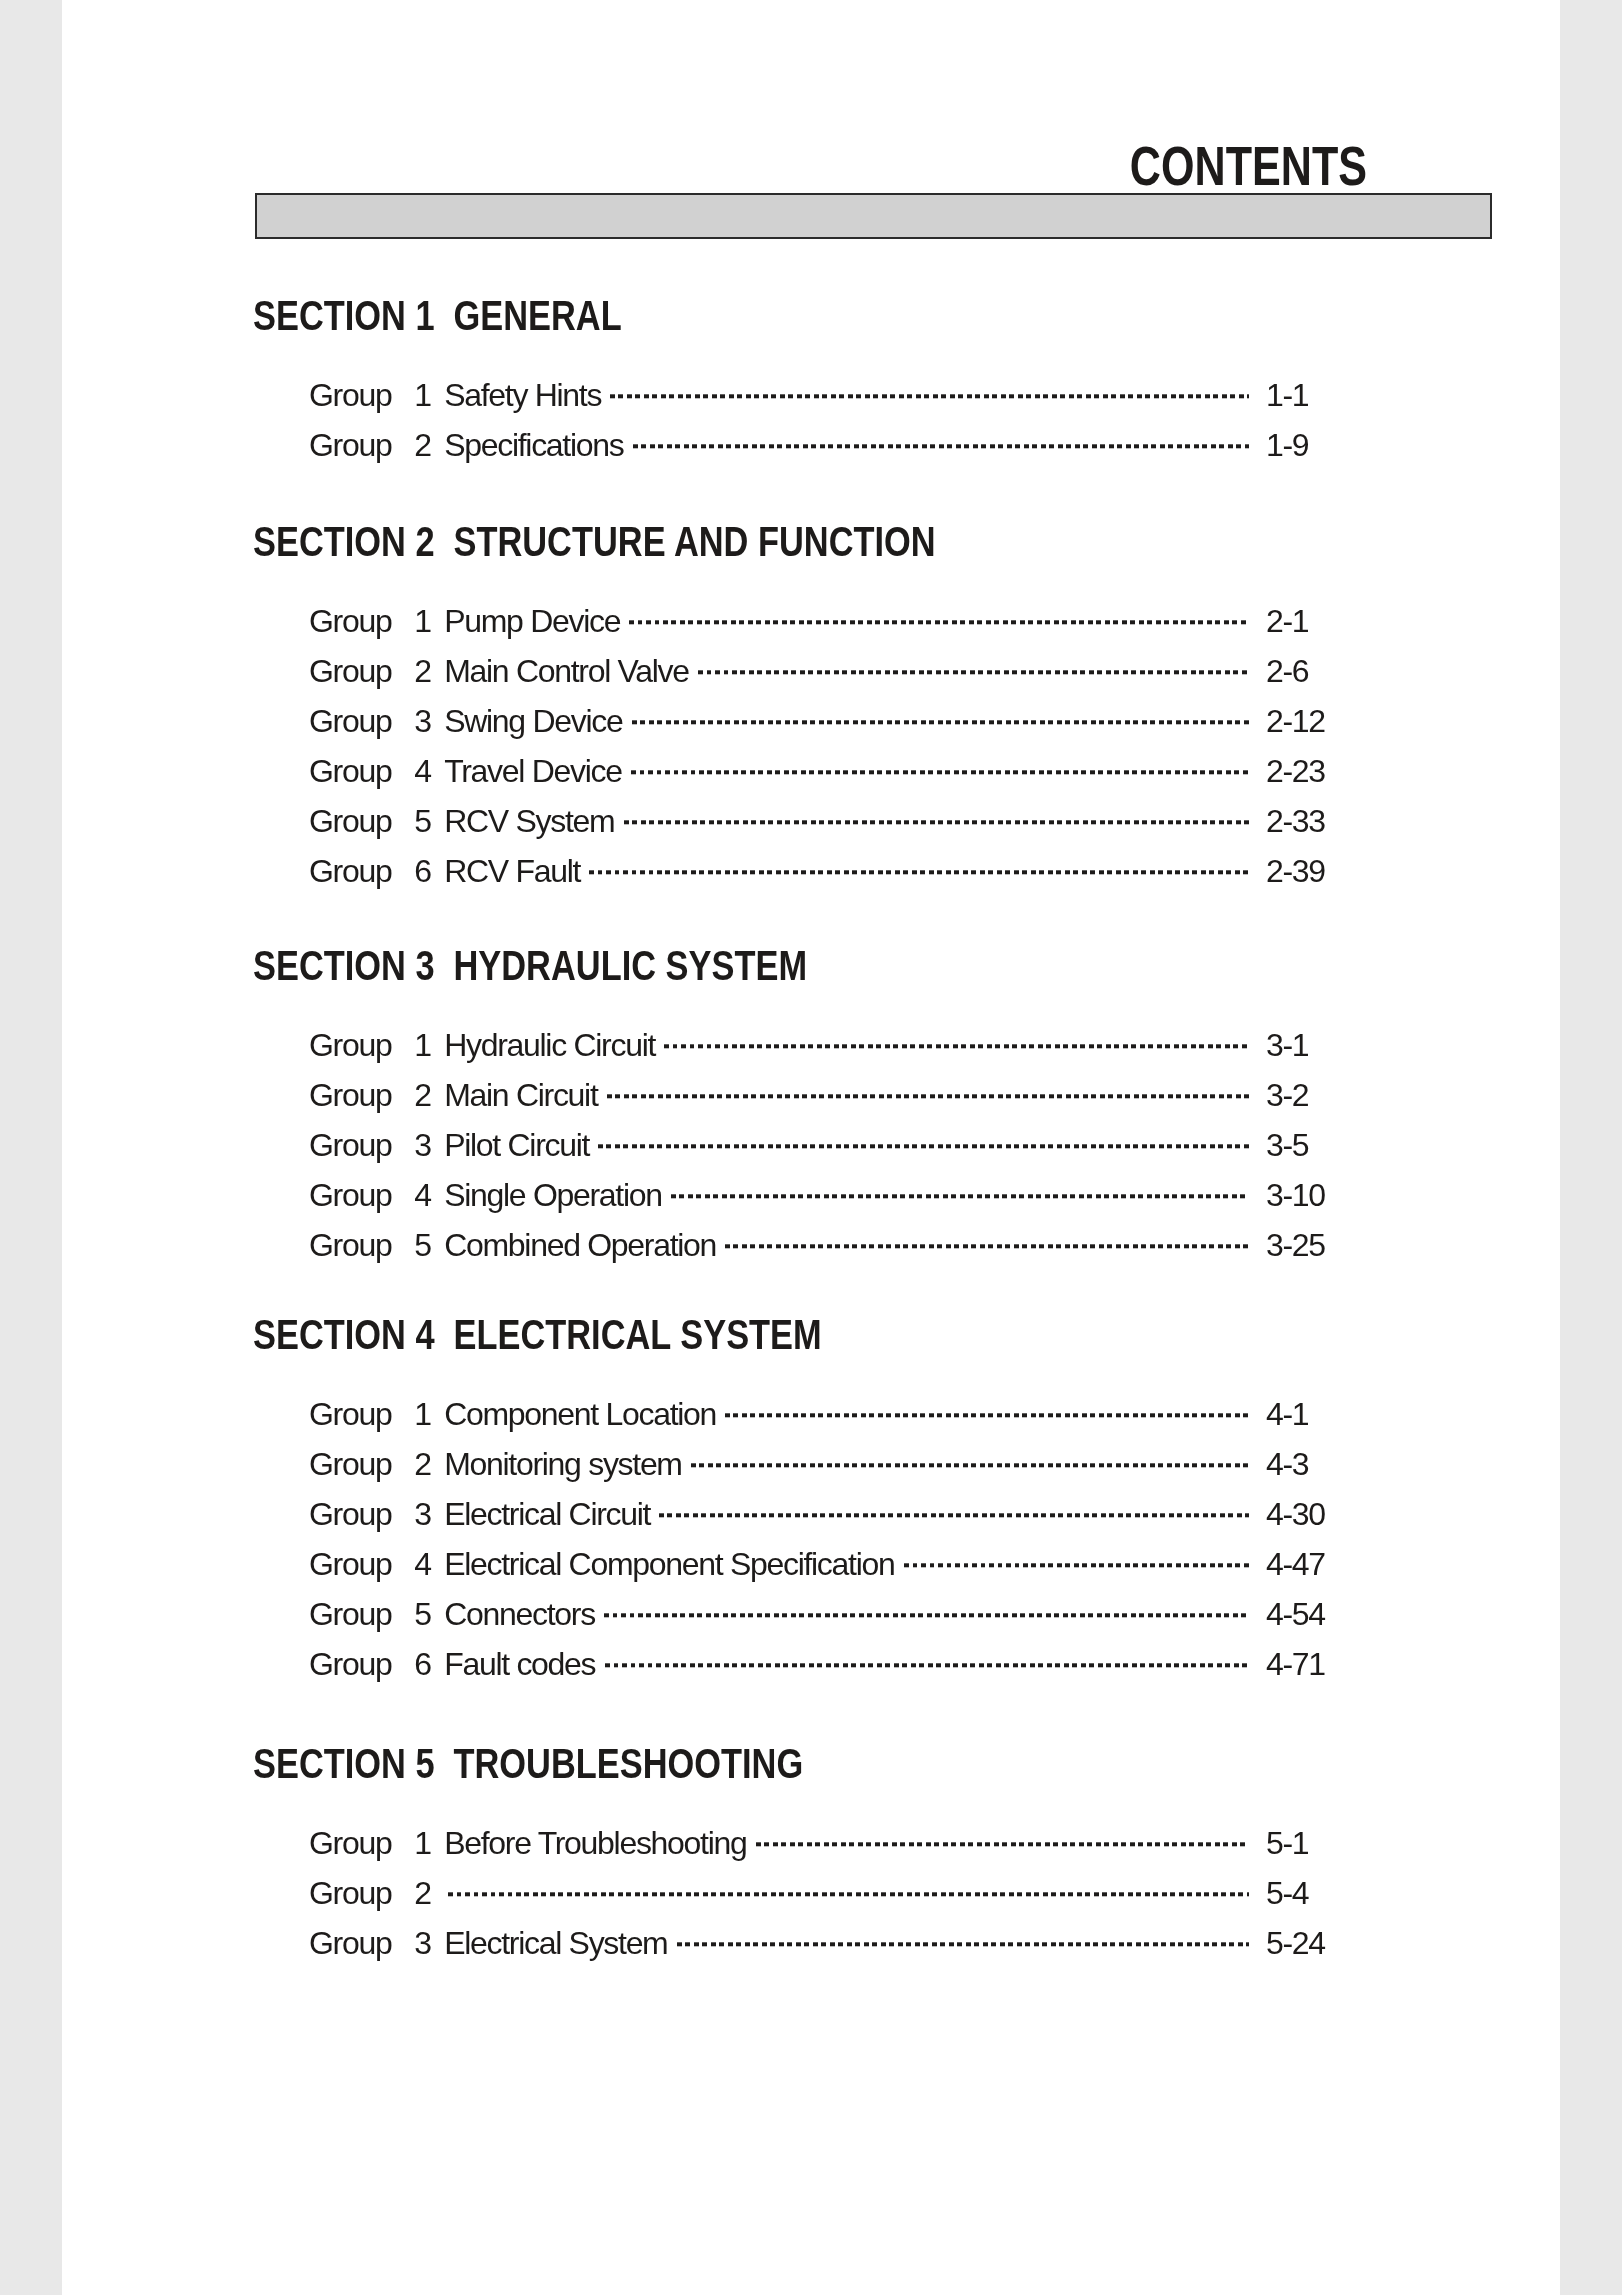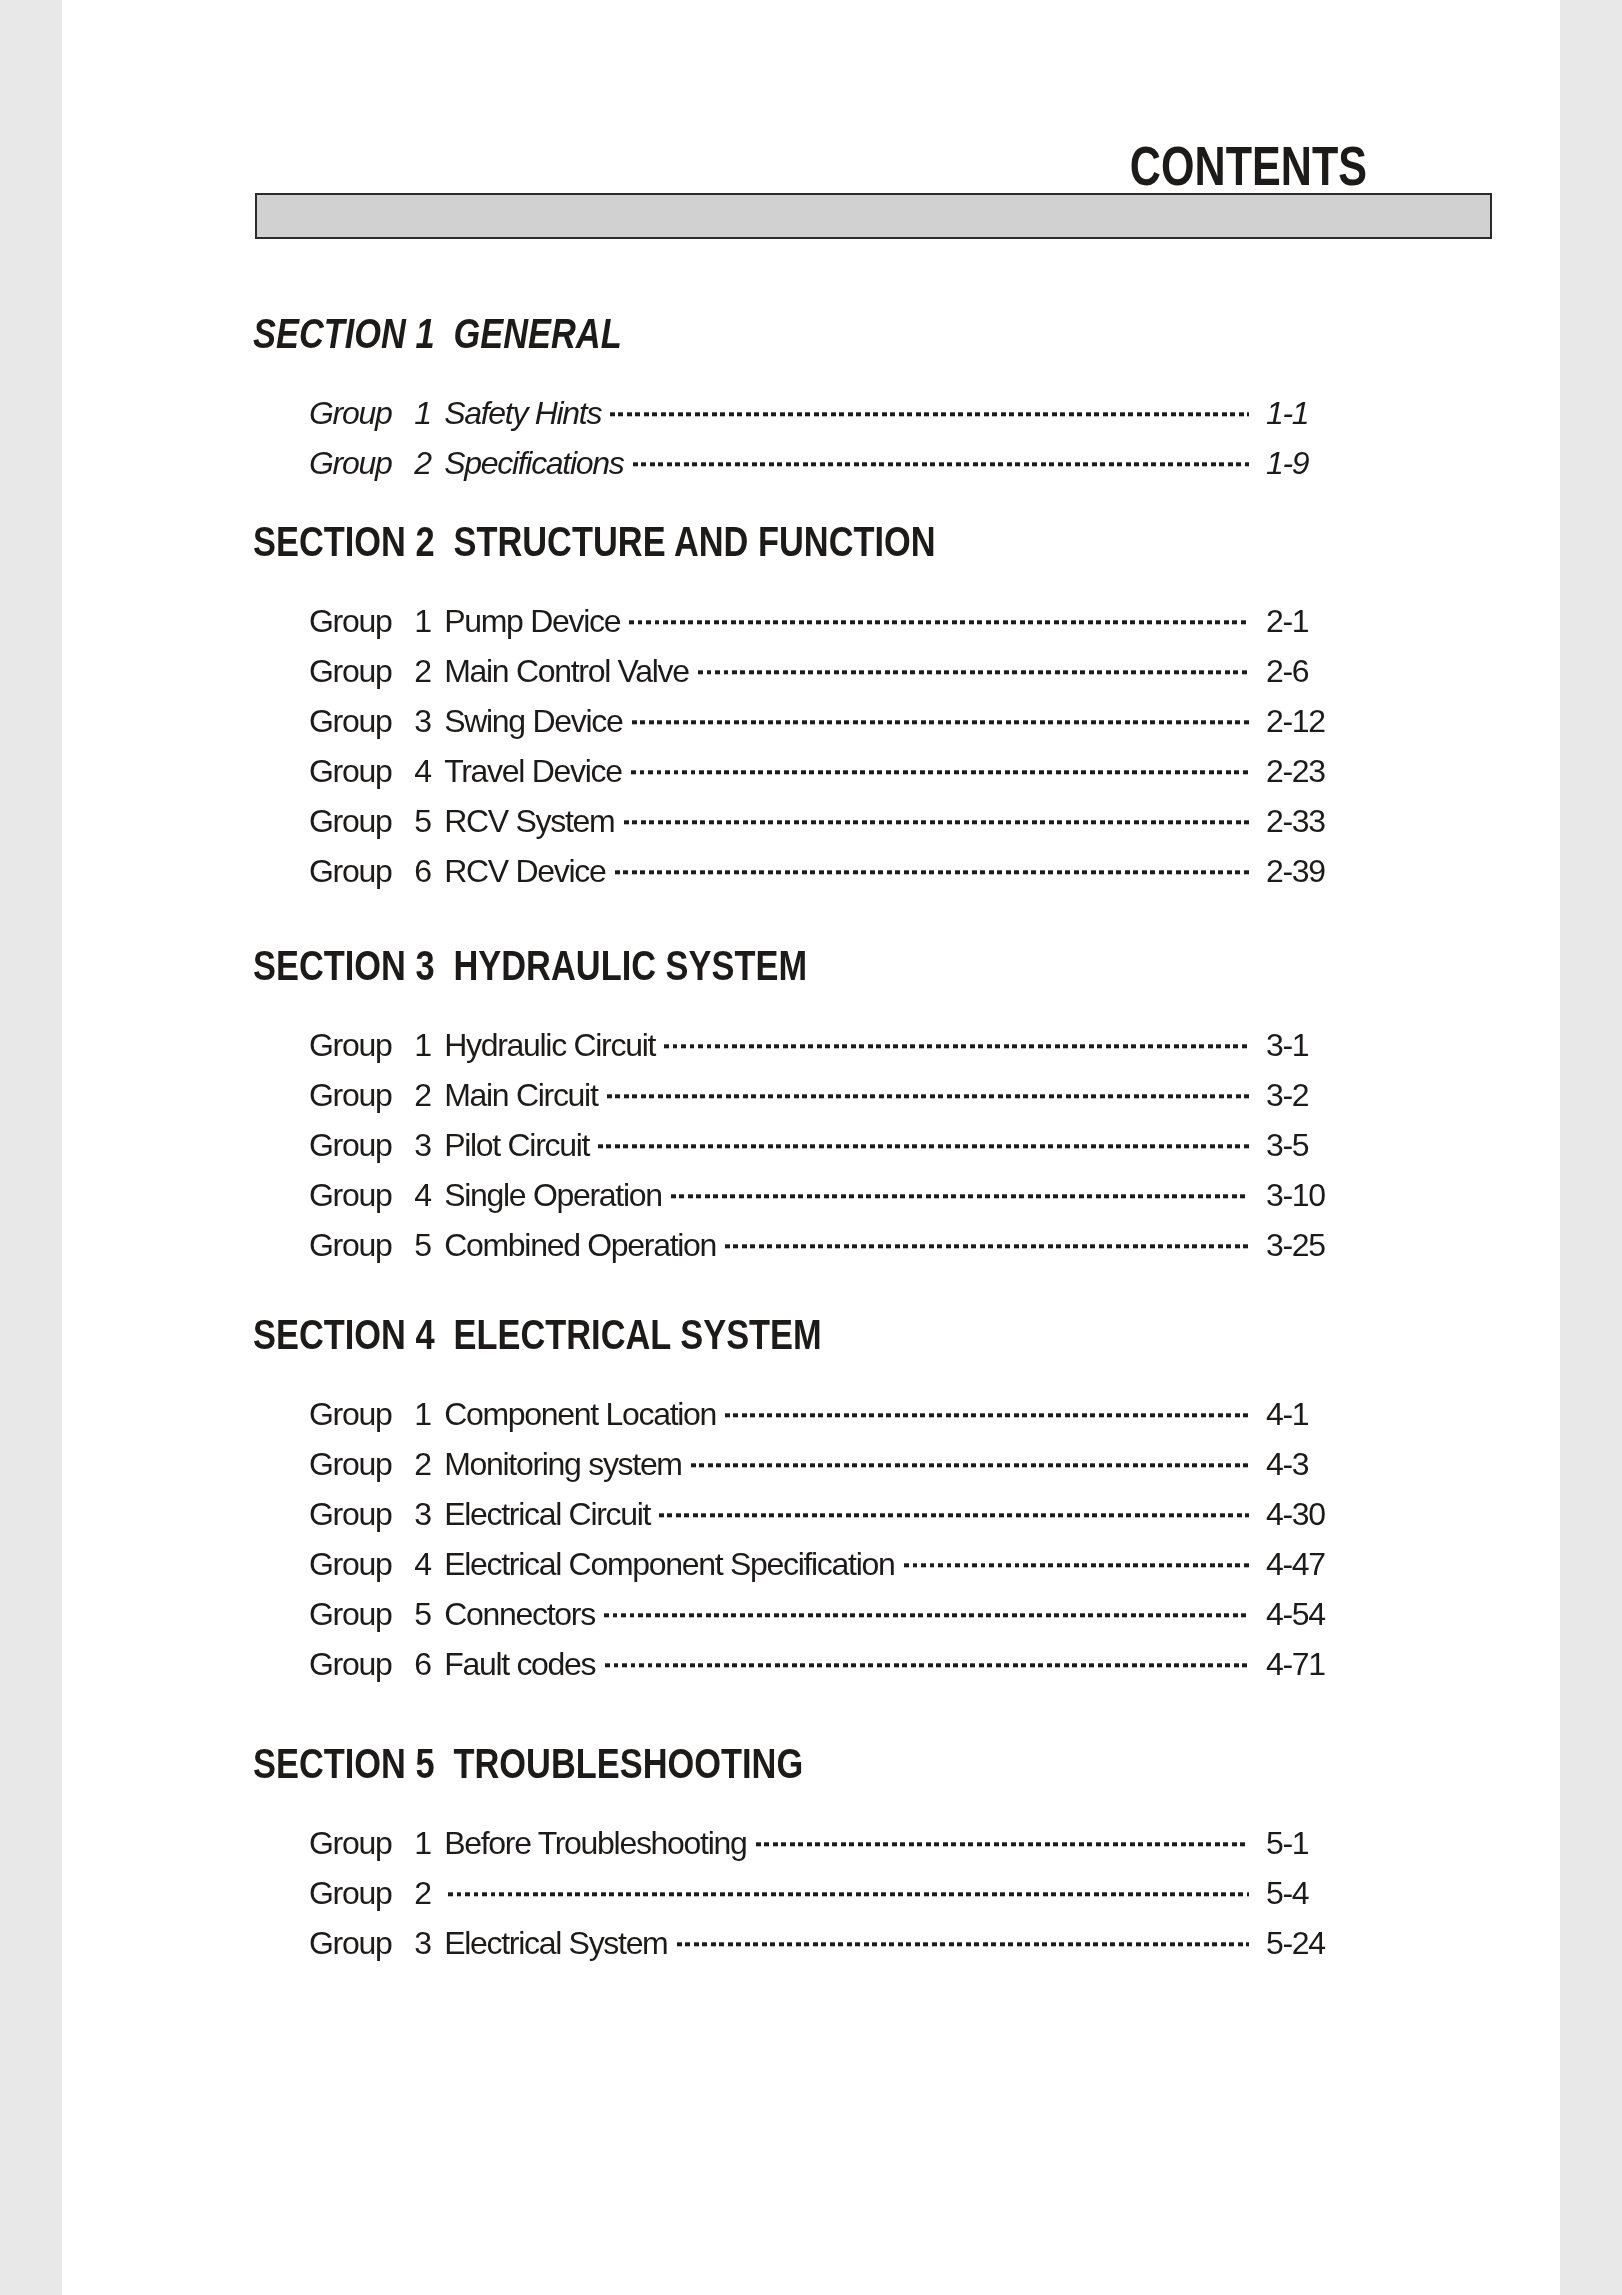--- a/index.html
+++ b/index.html
@@ -79,7 +79,7 @@
   <div class="contents-title">CONTENTS</div>
   <div class="title-bar"></div>
   <div>
-  <section class="sec" style="top: 312px; font-style: italic;">
+  <section class="sec" style="top: 294px;">
     <h2 class="sec-h">
       <span class="sec-h-in">
         <span class="sec-label">SECTION 1</span><span class="sec-title">GENERAL</span>

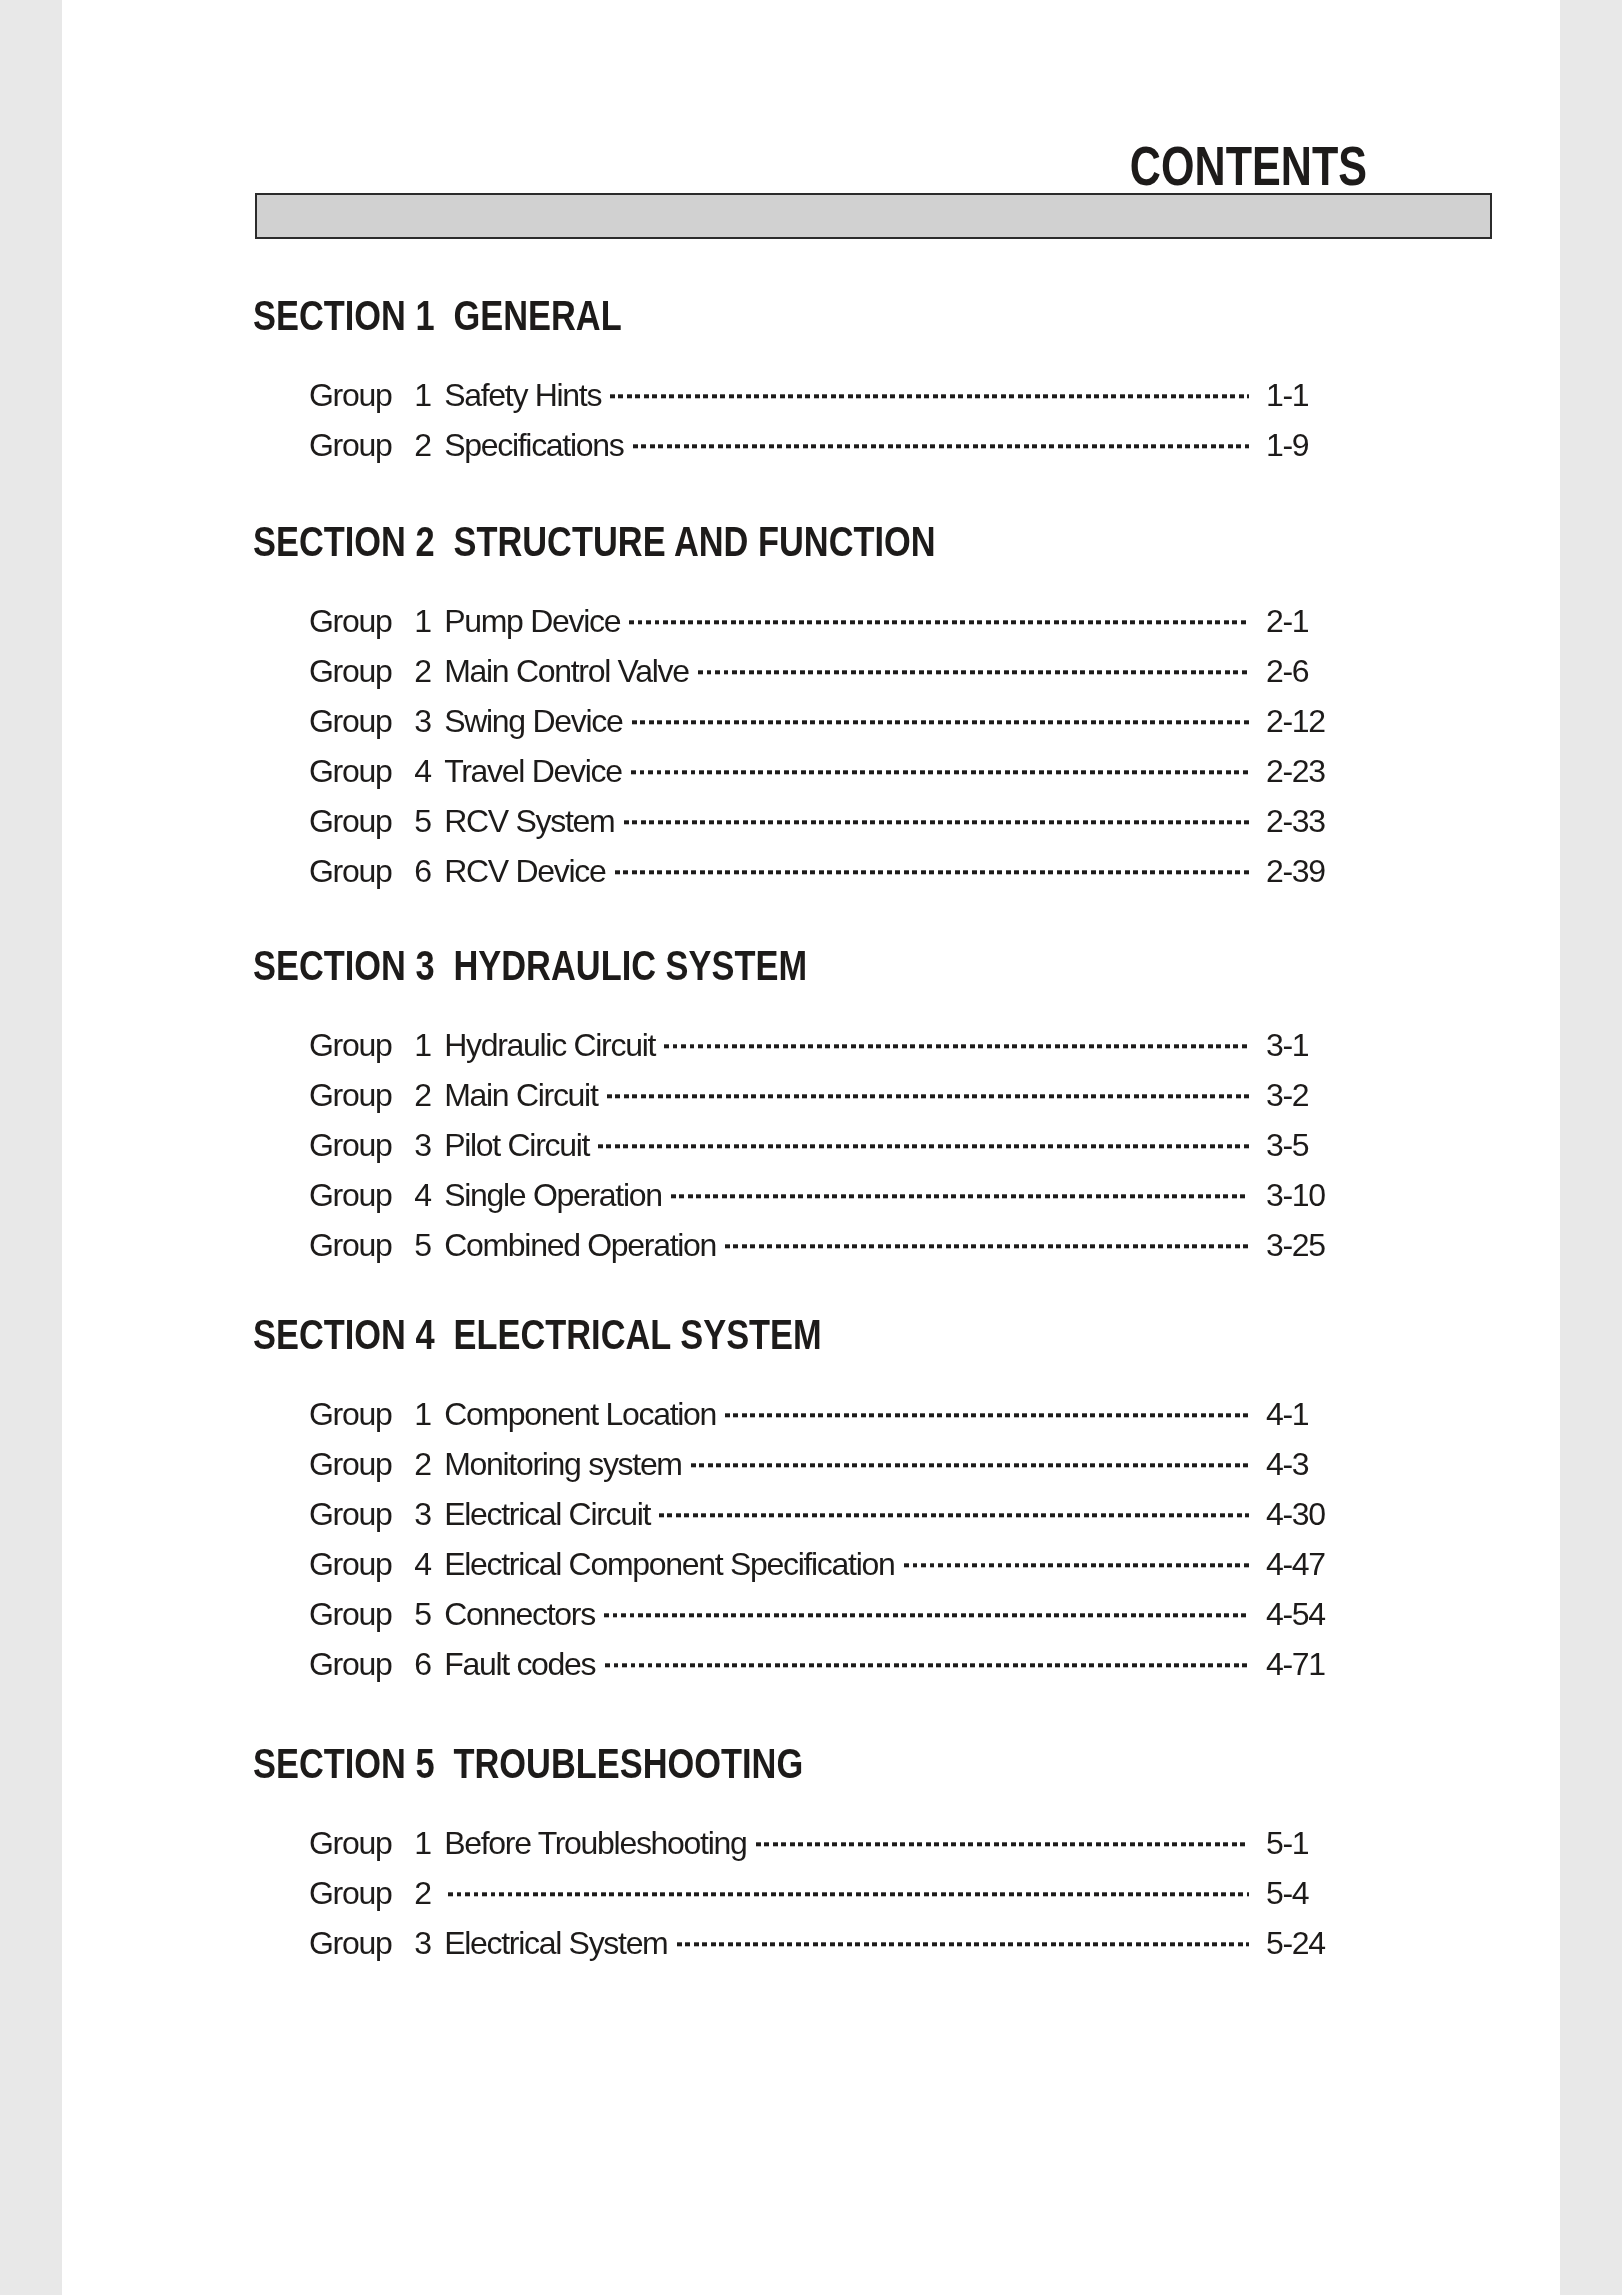--- a/index.html
+++ b/index.html
@@ -154,7 +154,7 @@
   <div class="row">
     <span class="col-group">Group</span>
     <span class="col-num">6</span>
-    <span class="col-title">RCV Device</span>
+    <span class="col-title">RCV Fault</span>
     <span class="dots"></span>
     <span class="col-page">2-39</span>
   </div>

